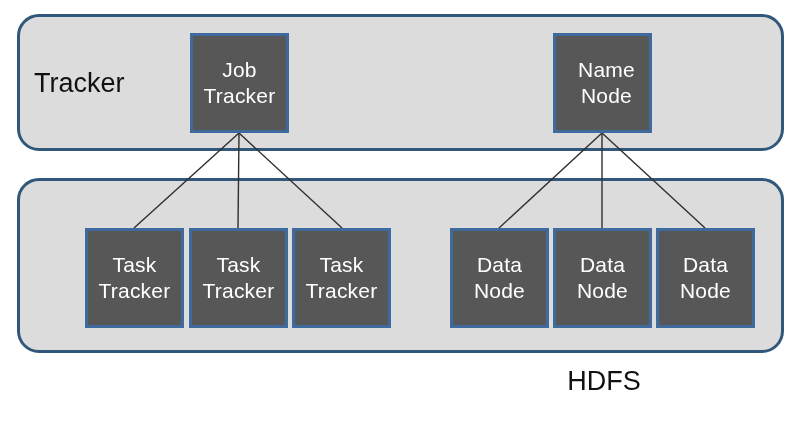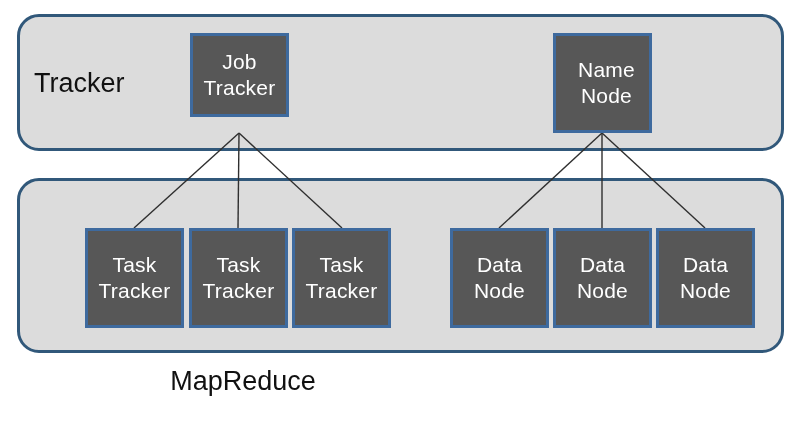--- a/index.html
+++ b/index.html
@@ -83,7 +83,7 @@
     left: 190px;
     top: 33px;
     width: 99px;
-    height: 84px;
+    height: 100px;
   }
   #node-name-node {
     left: 553px;

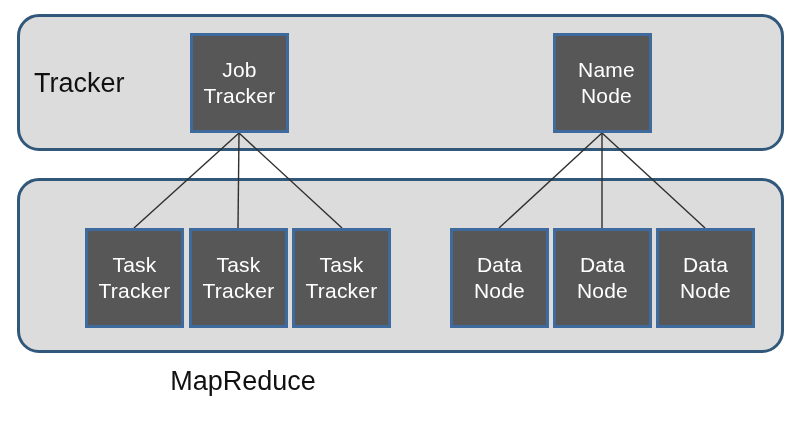--- a/index.html
+++ b/index.html
@@ -191,7 +191,6 @@
     <span class="l2">Node</span>
   </div>
 
-  <div id="caption-mapreduce" class="caption">MapReduce</div>
 
 </div>
 

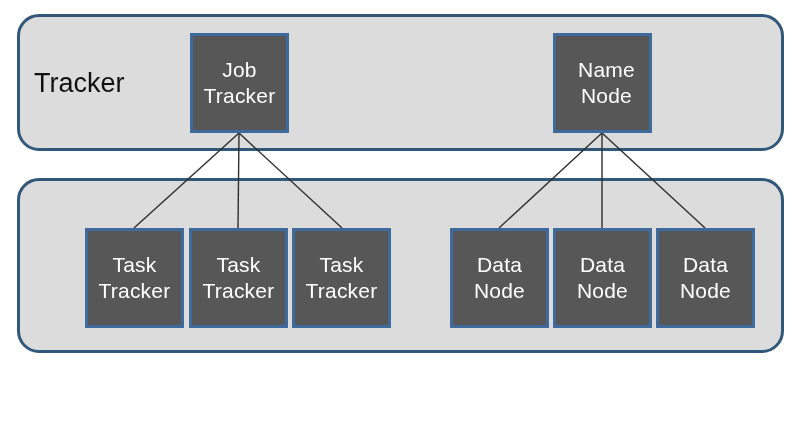--- a/index.html
+++ b/index.html
@@ -191,6 +191,7 @@
     <span class="l2">Node</span>
   </div>
 
+  <div id="caption-hdfs" class="caption">HDFS</div>
 
 </div>
 

